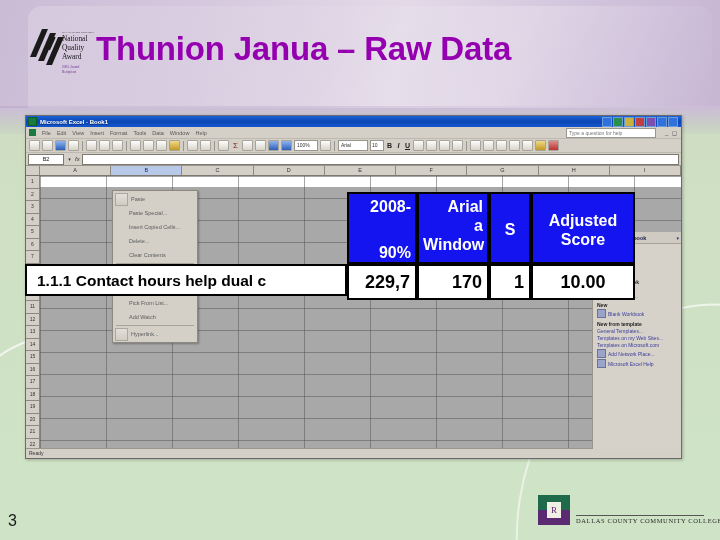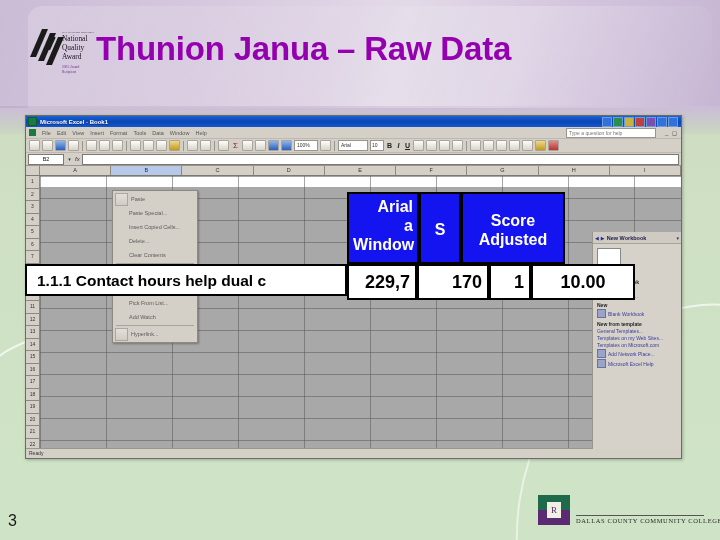--- a/index.html
+++ b/index.html
@@ -460,6 +460,10 @@
   <div id="overlay">
     <div class="ov-row">
       <div class="ov-blank"></div>
+      <div class="ov-cellhdr w-c1">
+        <span>2008-</span>
+        <span style="margin-top:auto">90%</span>
+      </div>
       <div class="ov-cellhdr w-c2">
         <span>Arial</span>
         <span>a</span>

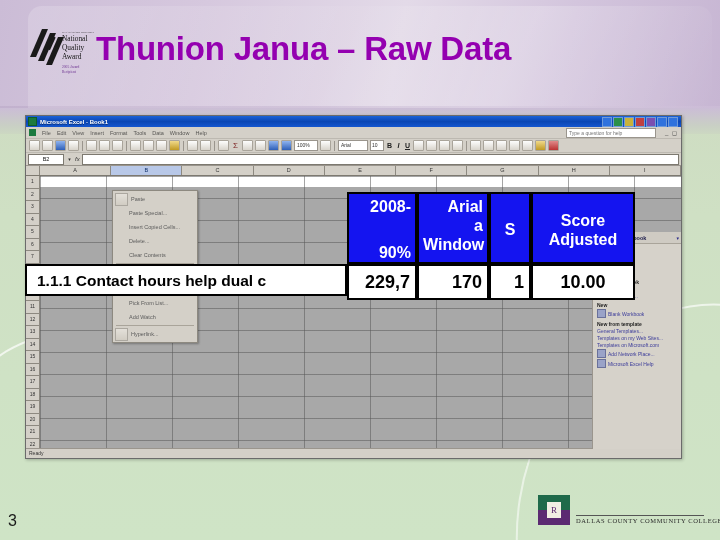--- a/index.html
+++ b/index.html
@@ -473,8 +473,8 @@
         <span>S</span>
       </div>
       <div class="ov-cellhdr ctr w-c4">
+        <span>Adjusted</span>
         <span>Score</span>
-        <span>Adjusted</span>
       </div>
     </div>
     <div class="ov-row">

